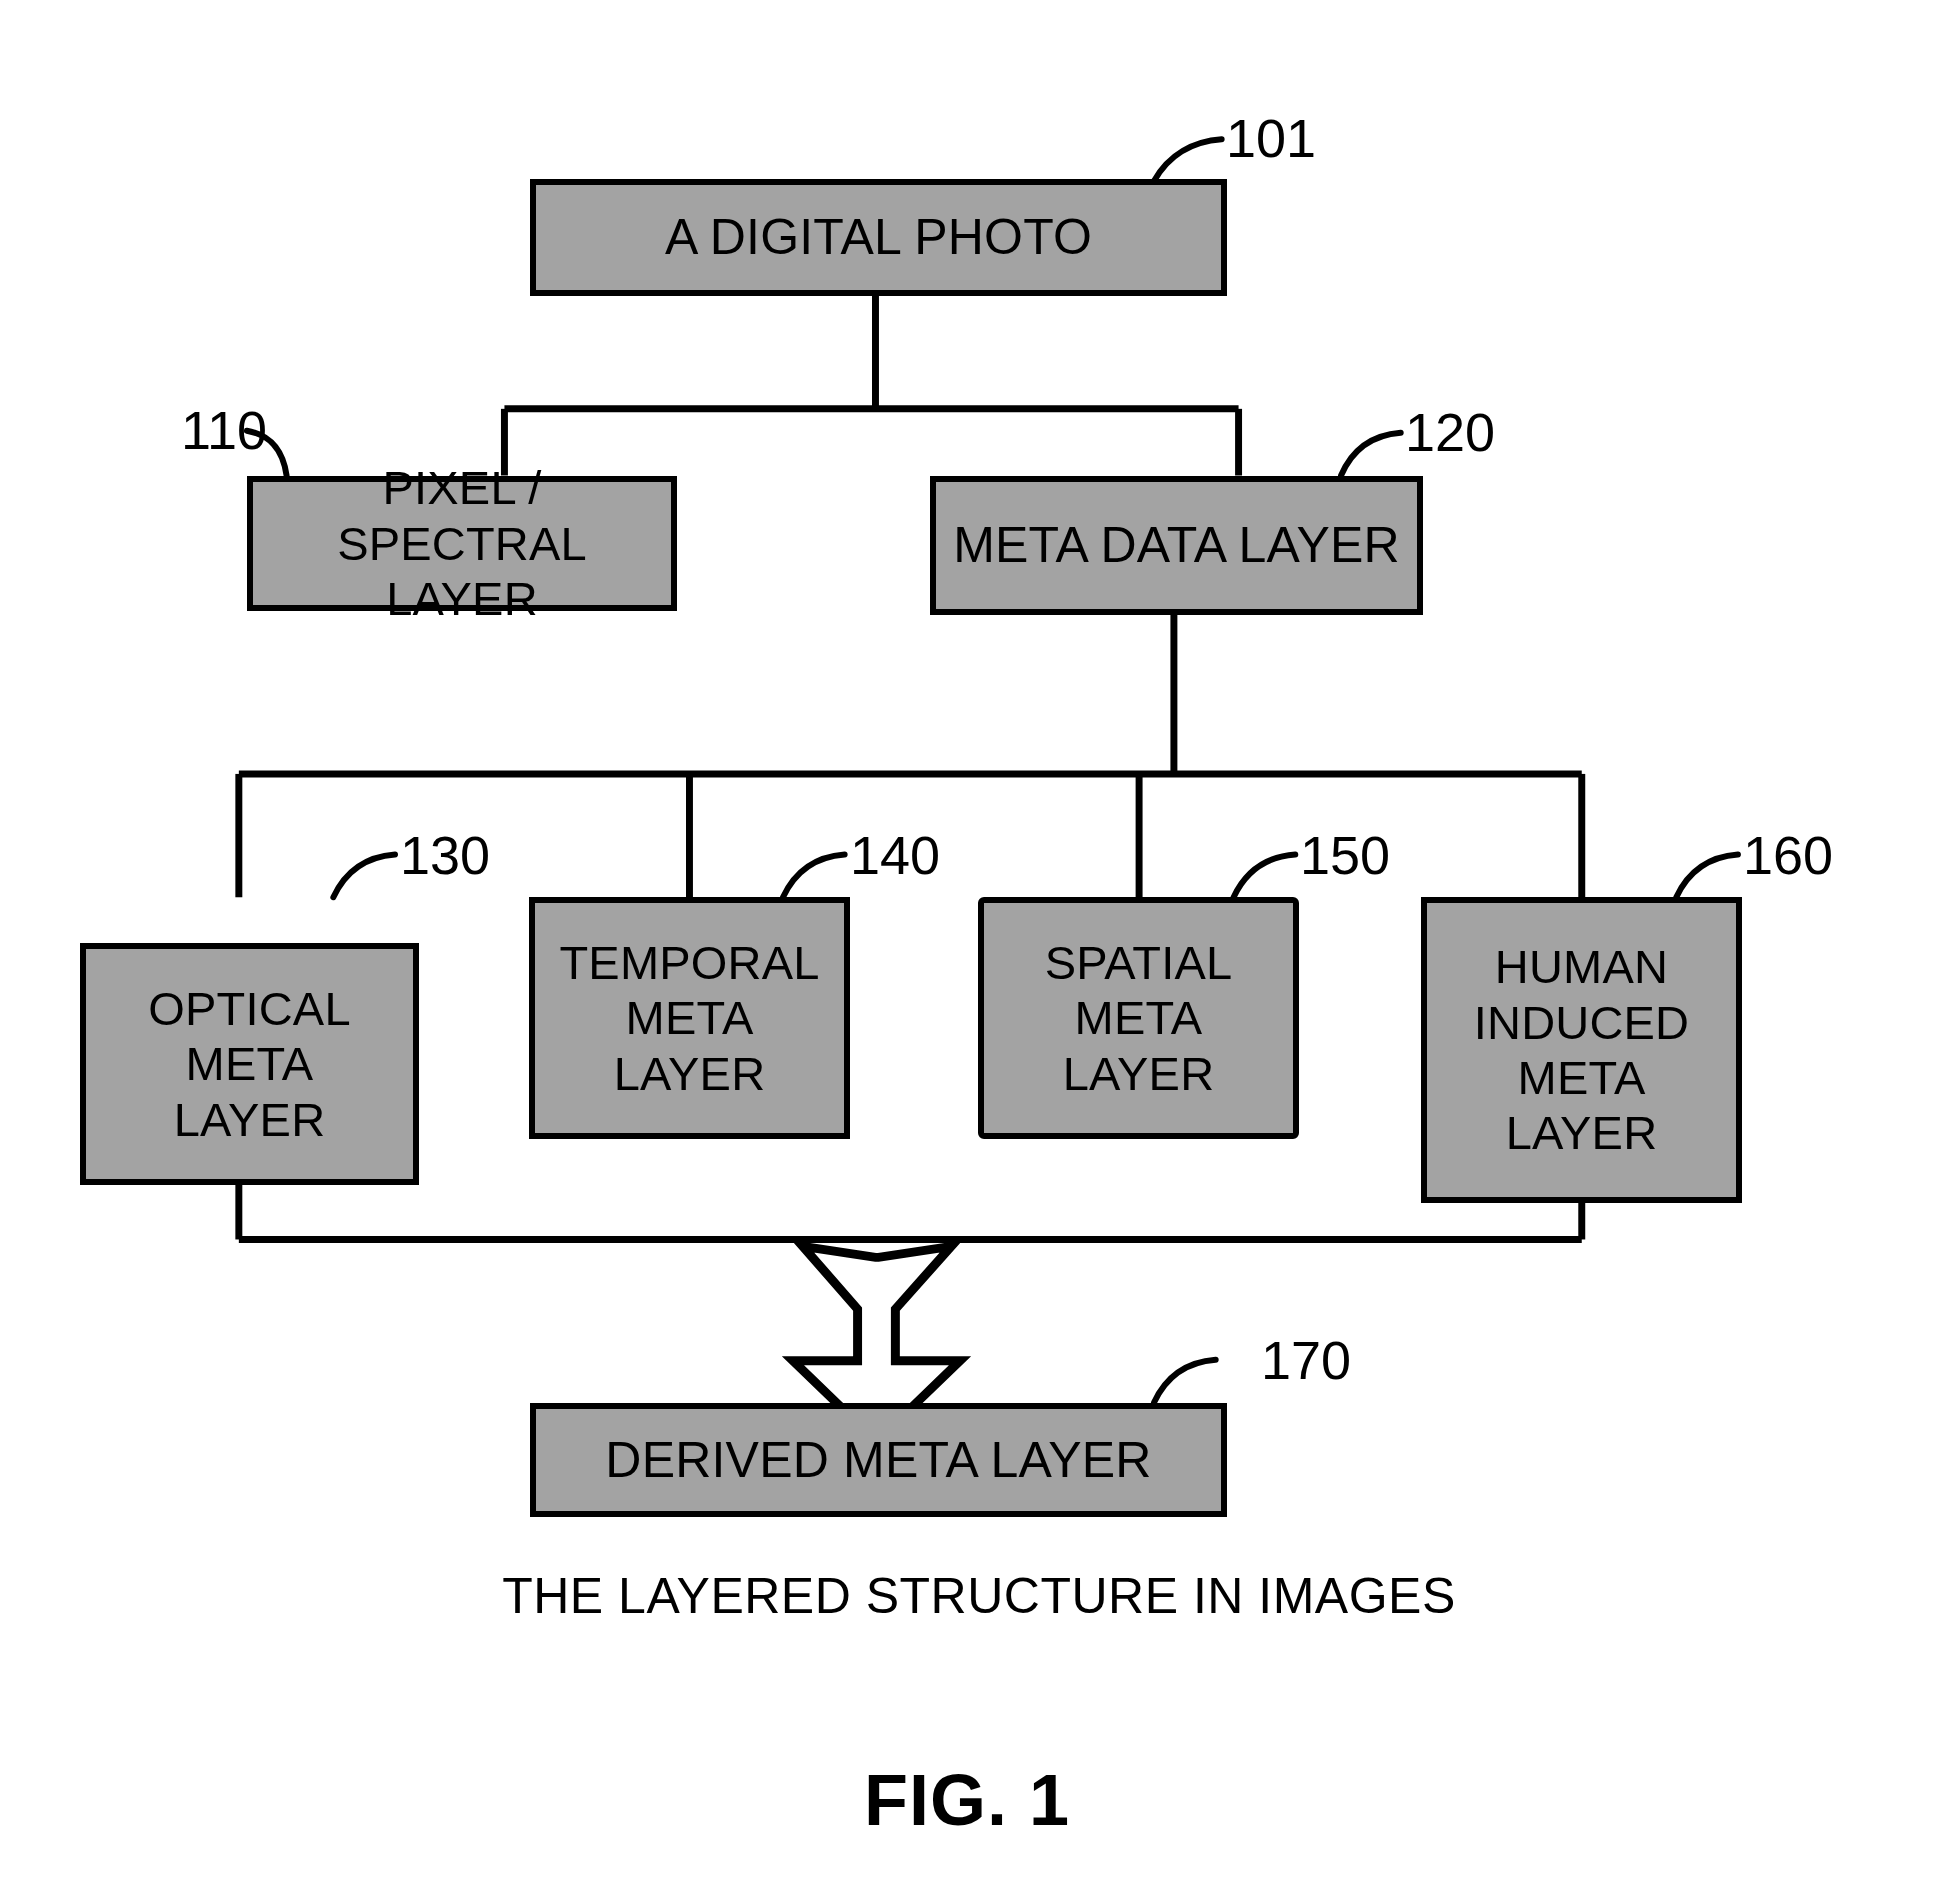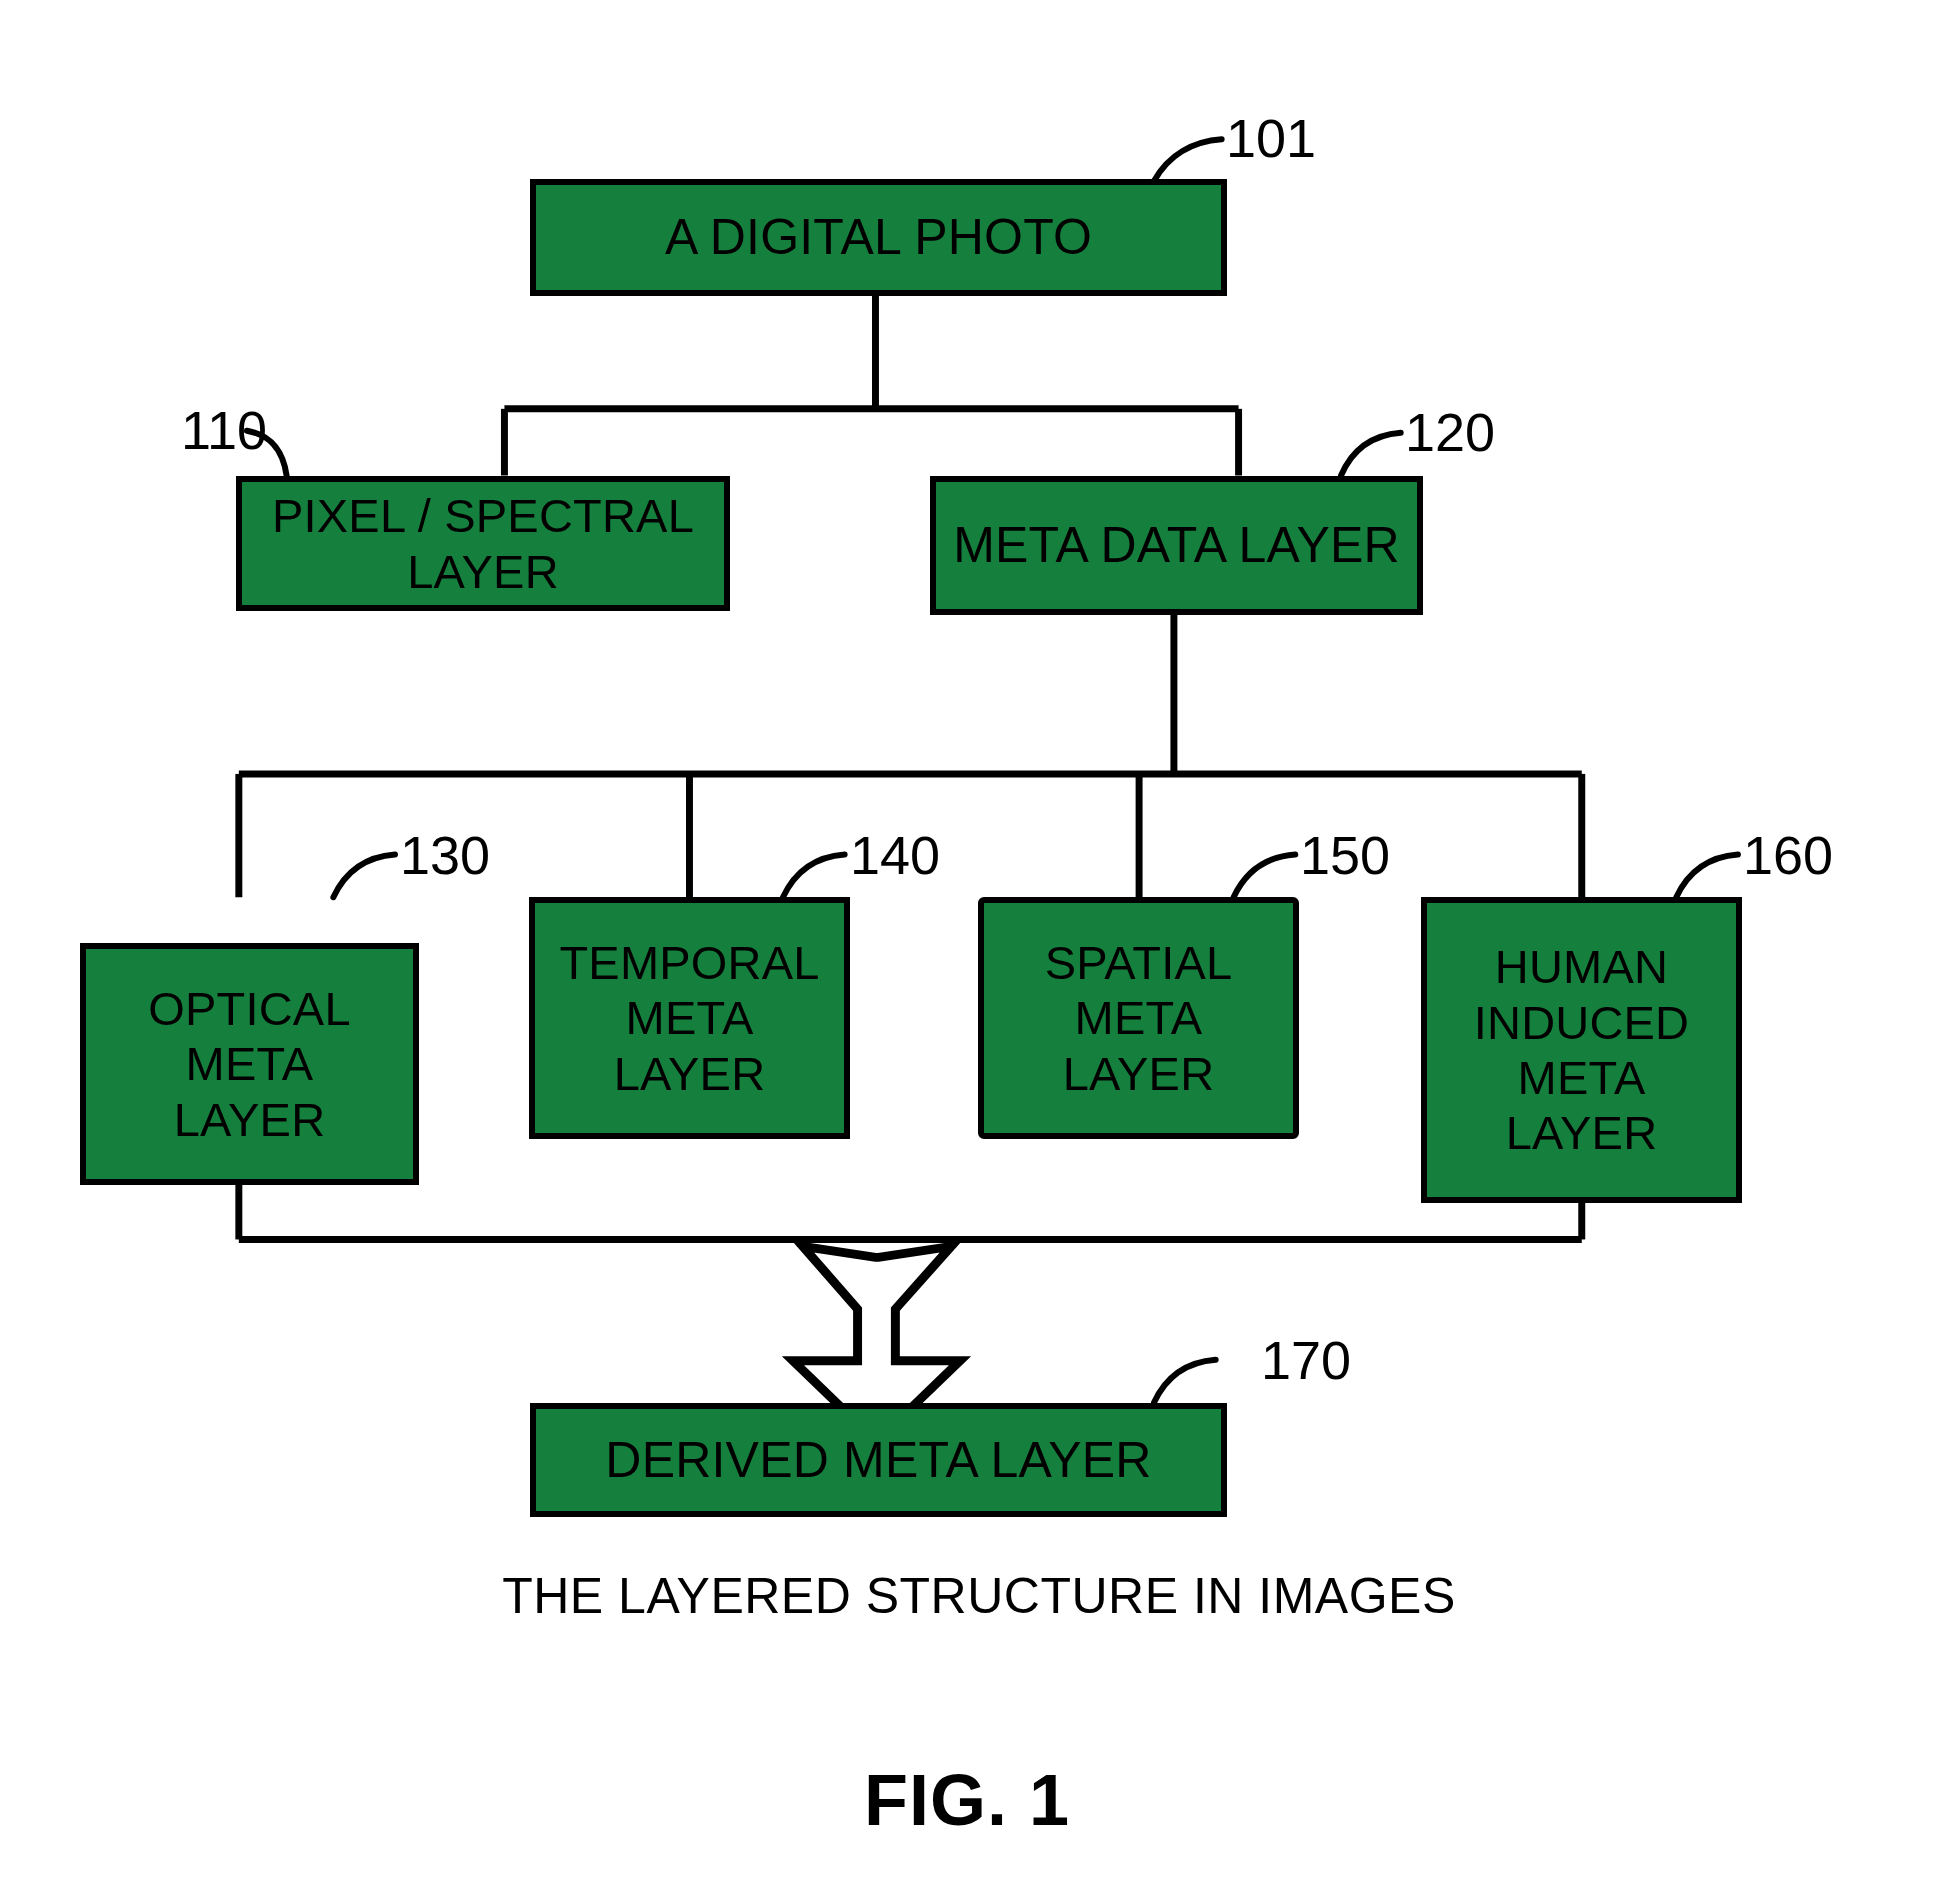--- a/index.html
+++ b/index.html
@@ -29,7 +29,7 @@
     position: absolute;
     box-sizing: border-box;
     border: 6px solid #000000;
-    background: #15803d;
+    background: #a3a3a3;
     display: flex;
     align-items: center;
     justify-content: center;

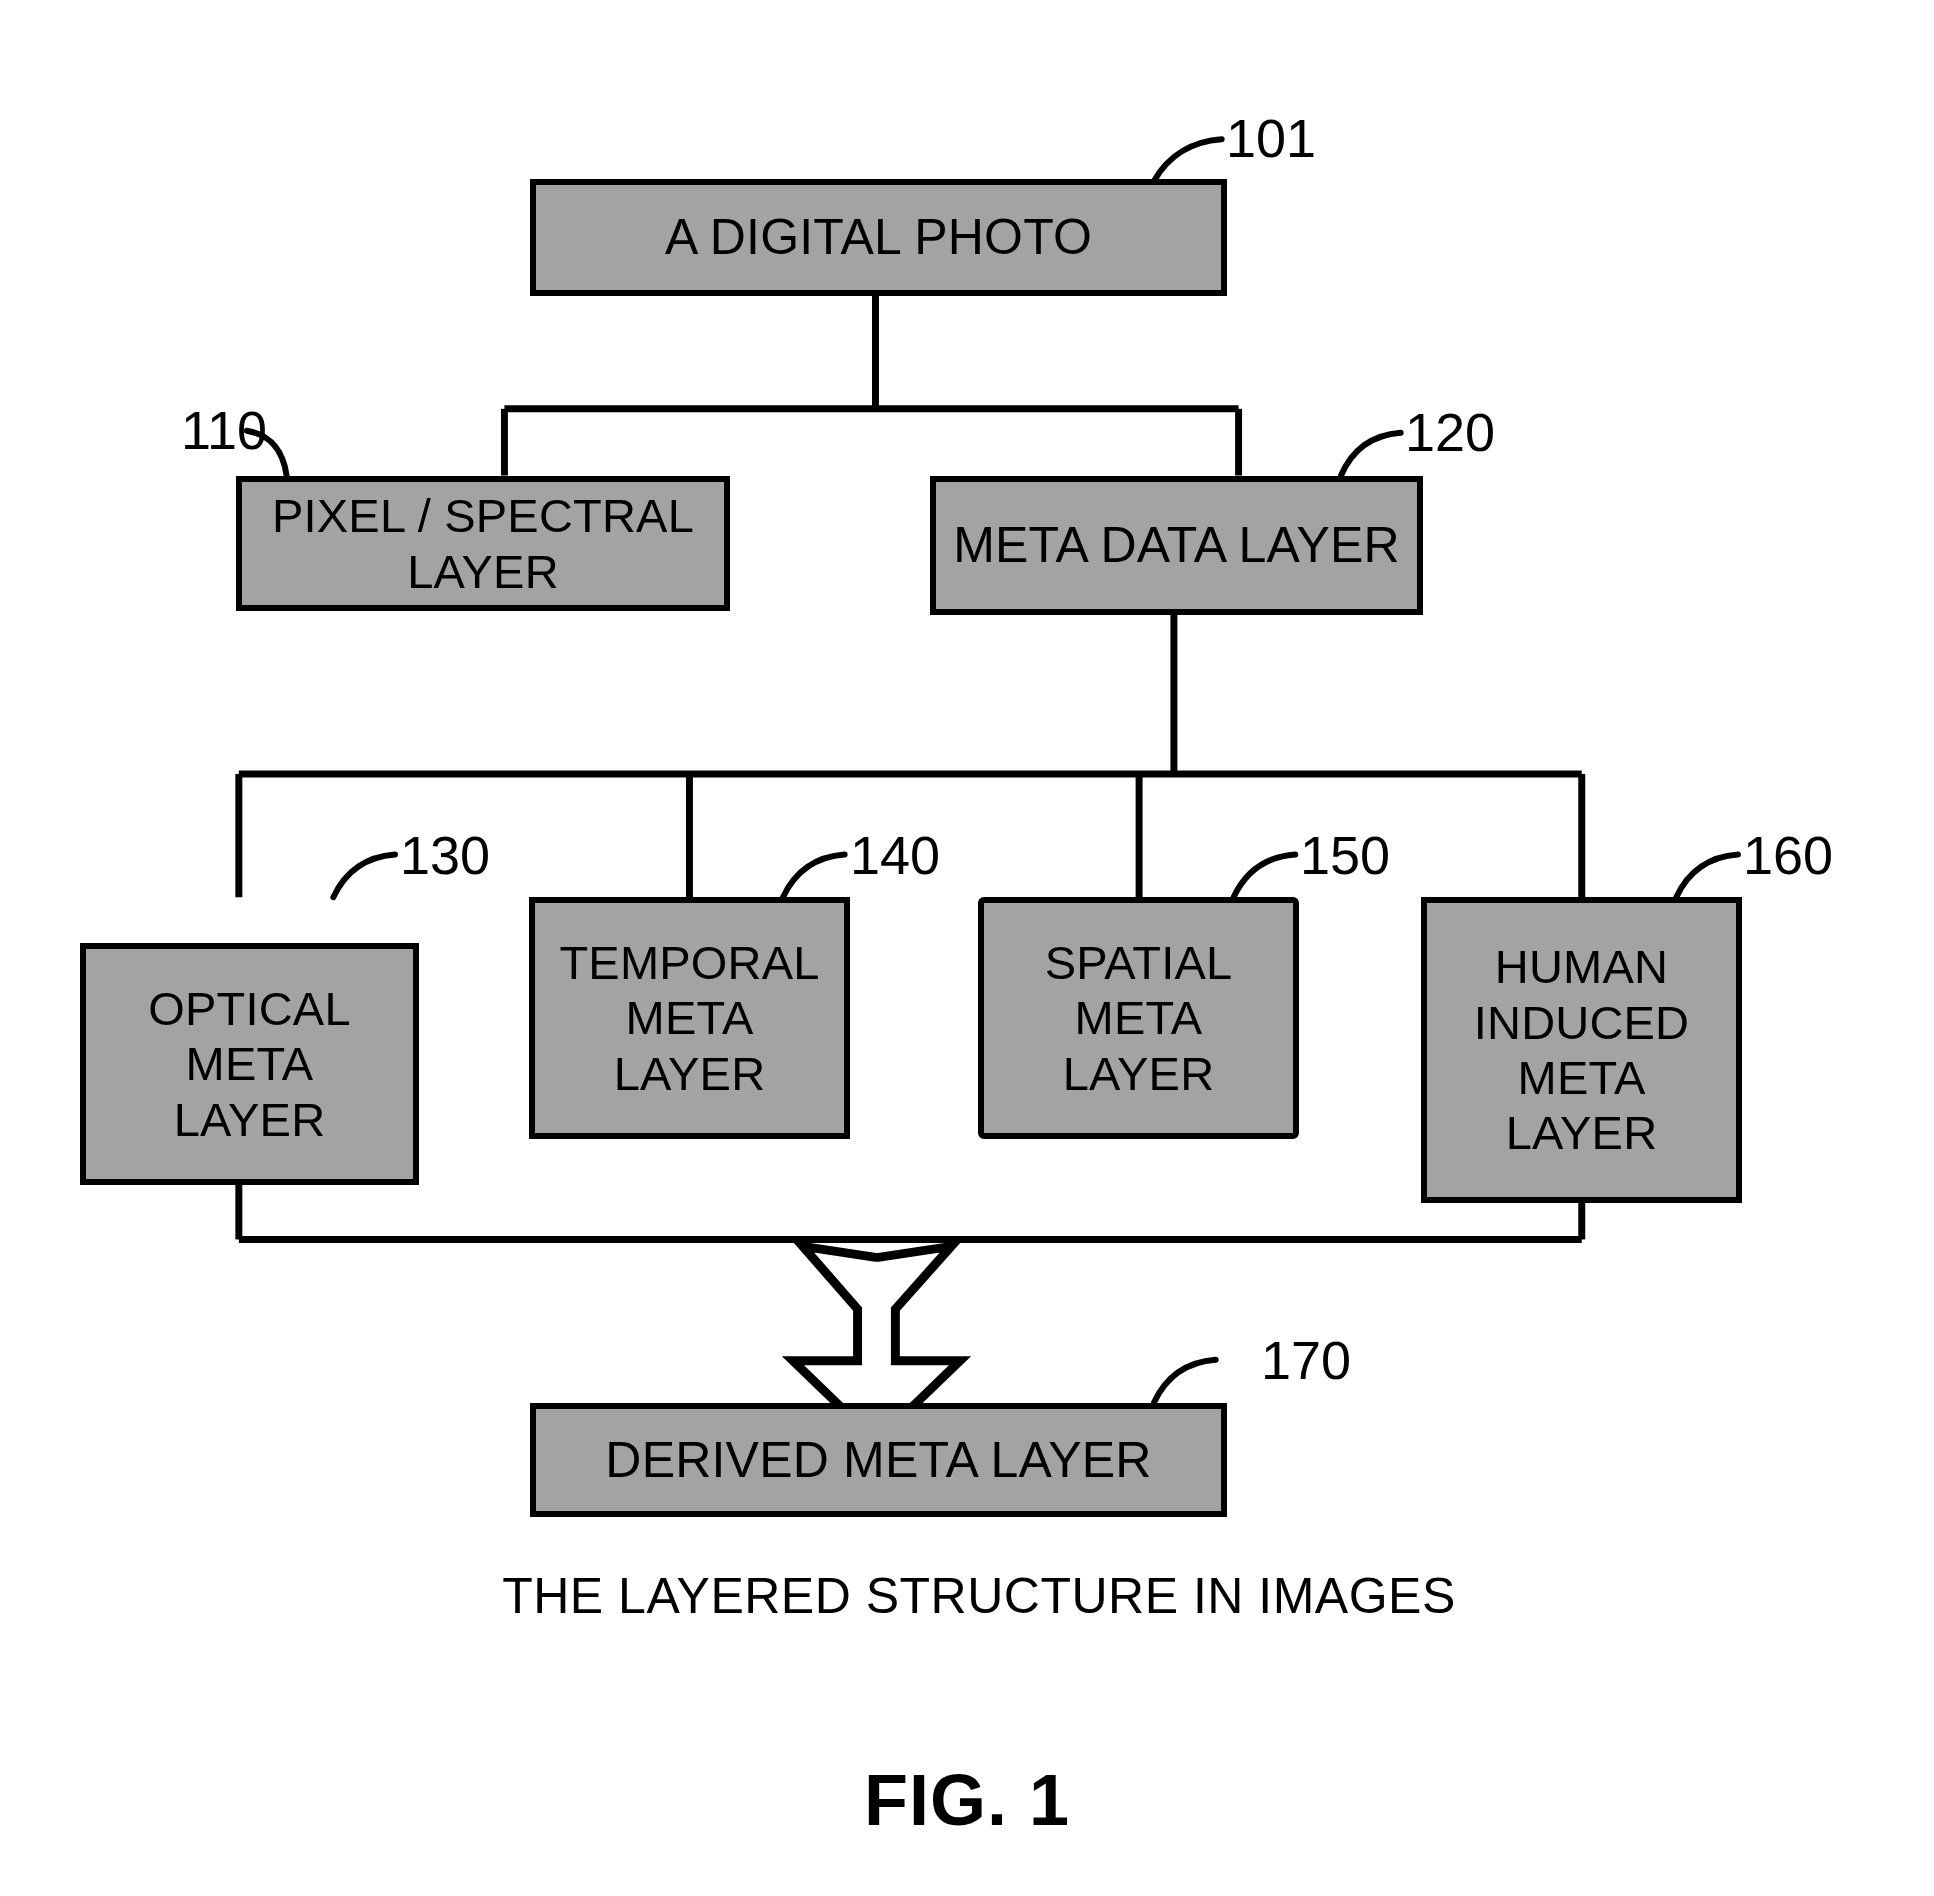--- a/index.html
+++ b/index.html
@@ -128,7 +128,7 @@
     <span class="node-label wide">A DIGITAL PHOTO</span>
   </div>
 
-  <div class="node-box" style="left:236px; top:476px; width:494px; height:135px;">
+  <div class="node-box" style="left:247px; top:476px; width:430px; height:135px;">
     <span class="node-label">PIXEL / SPECTRAL
 LAYER</span>
   </div>

